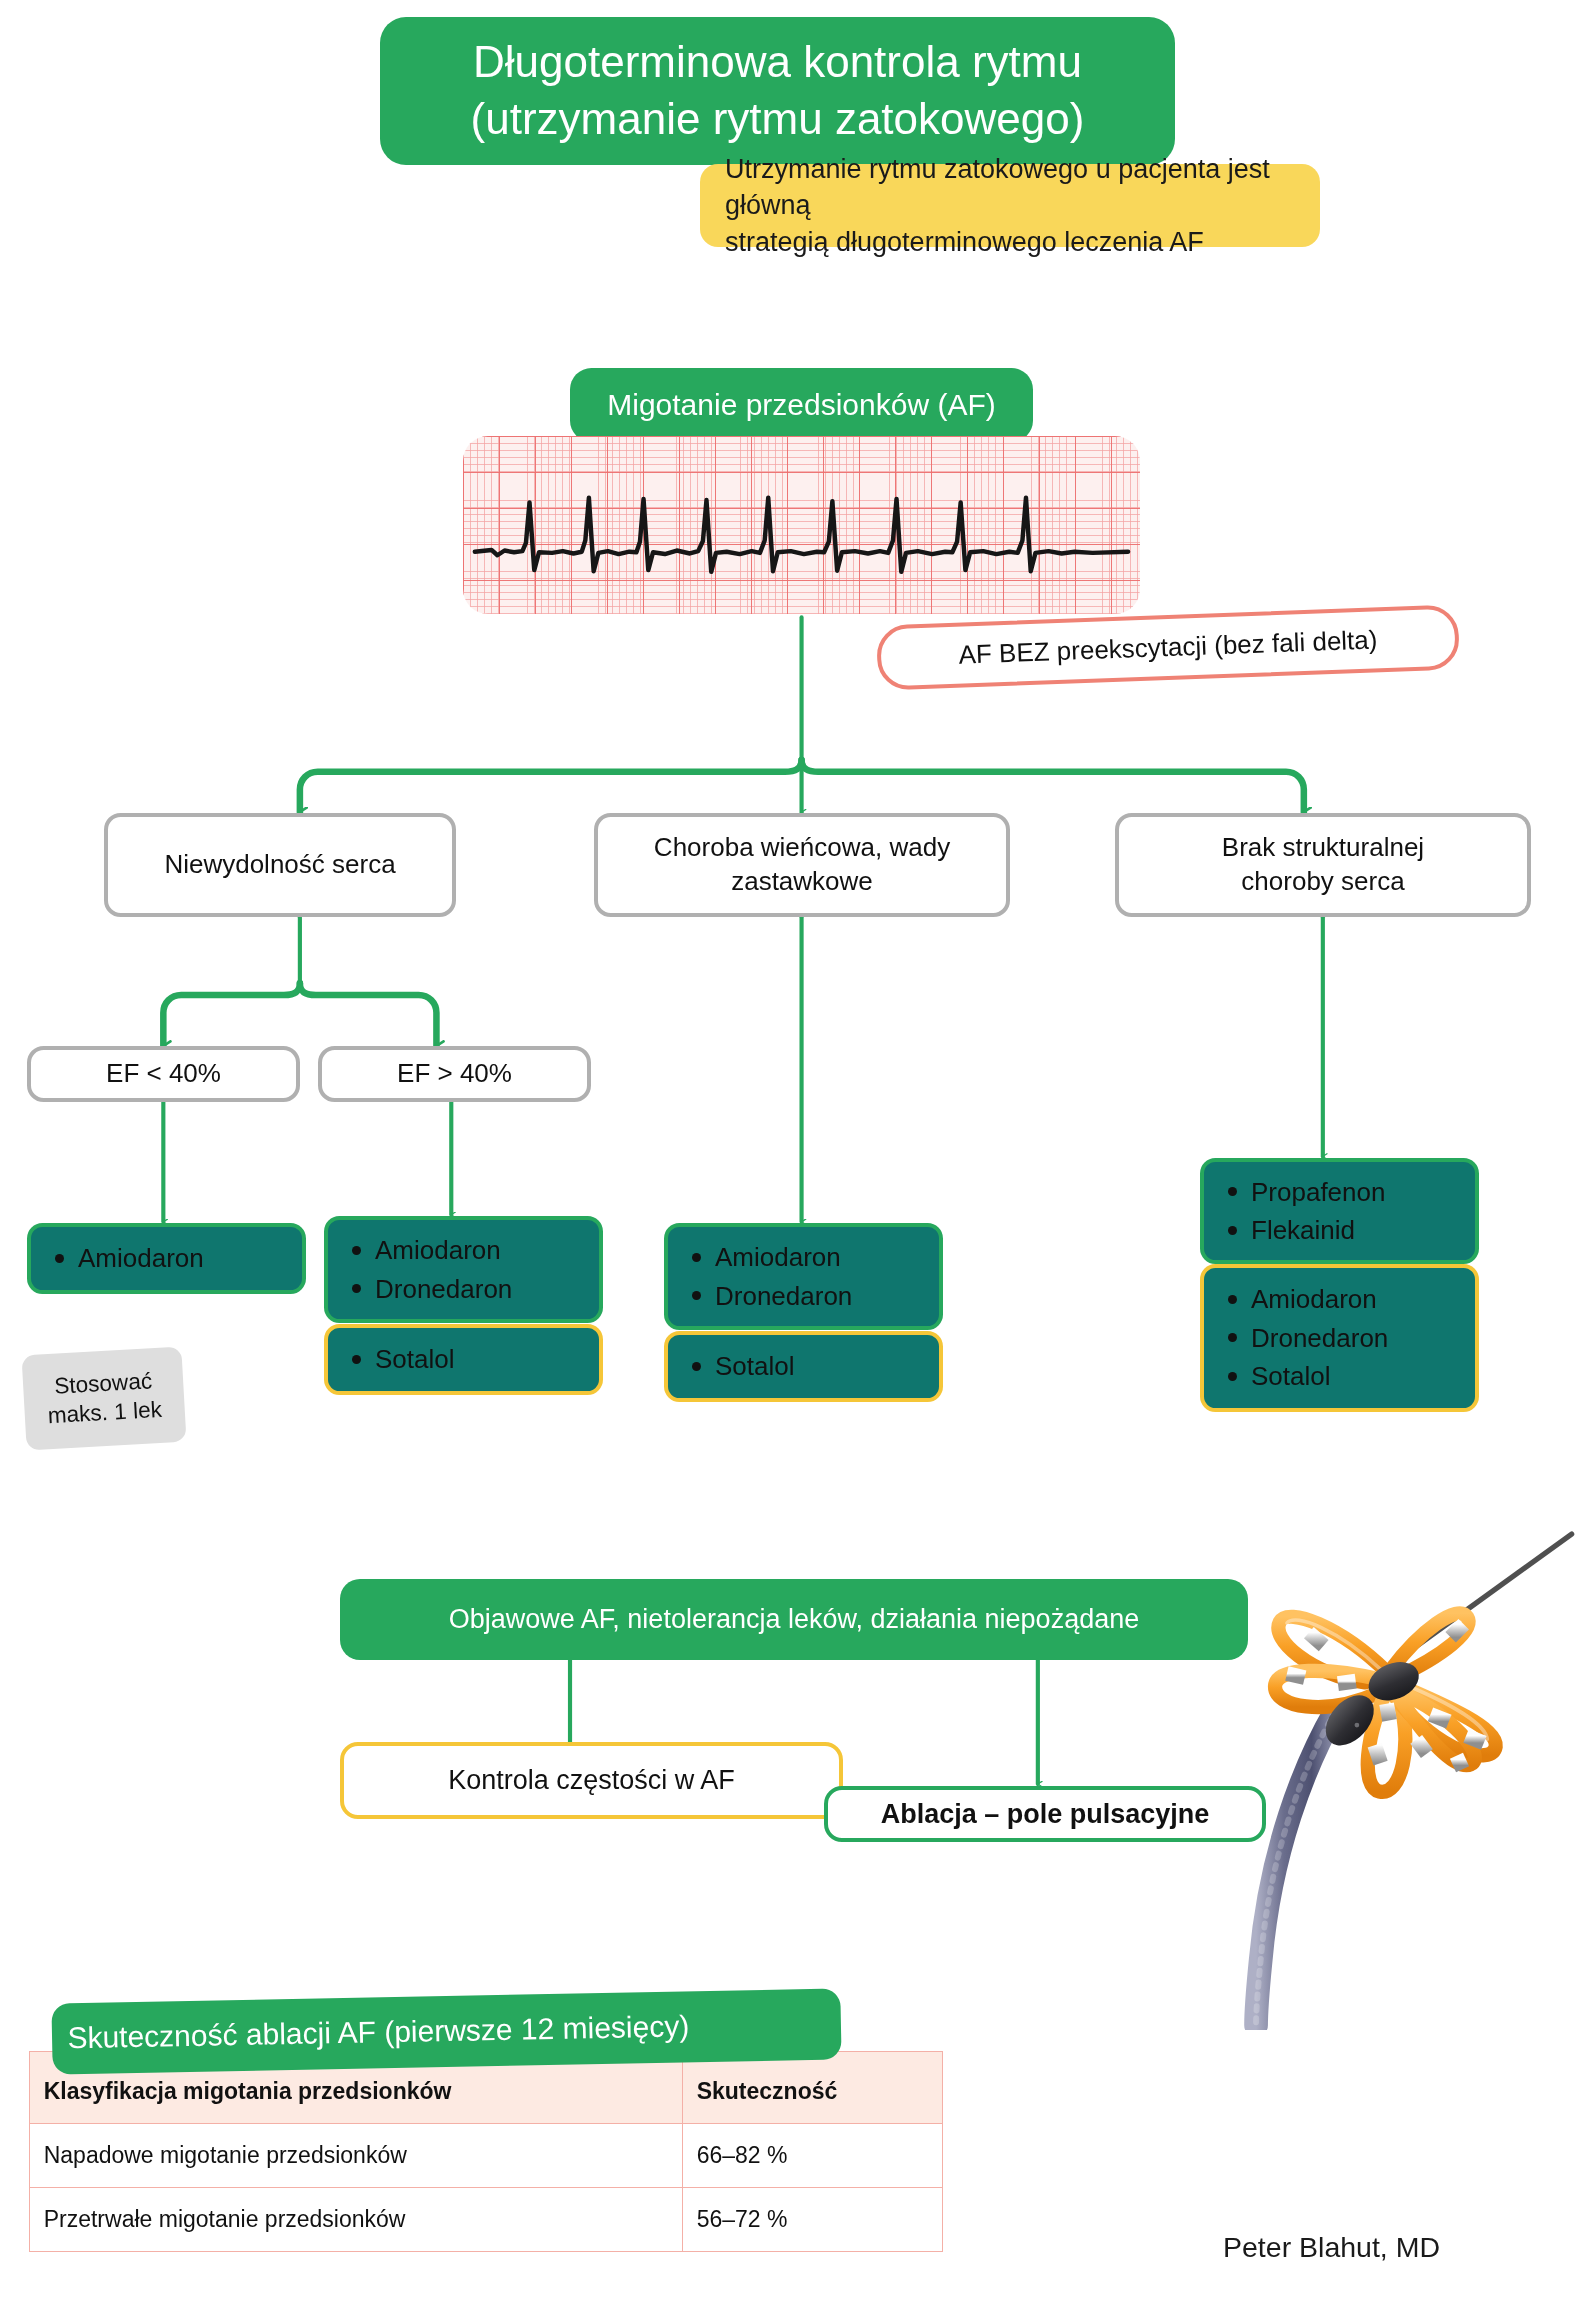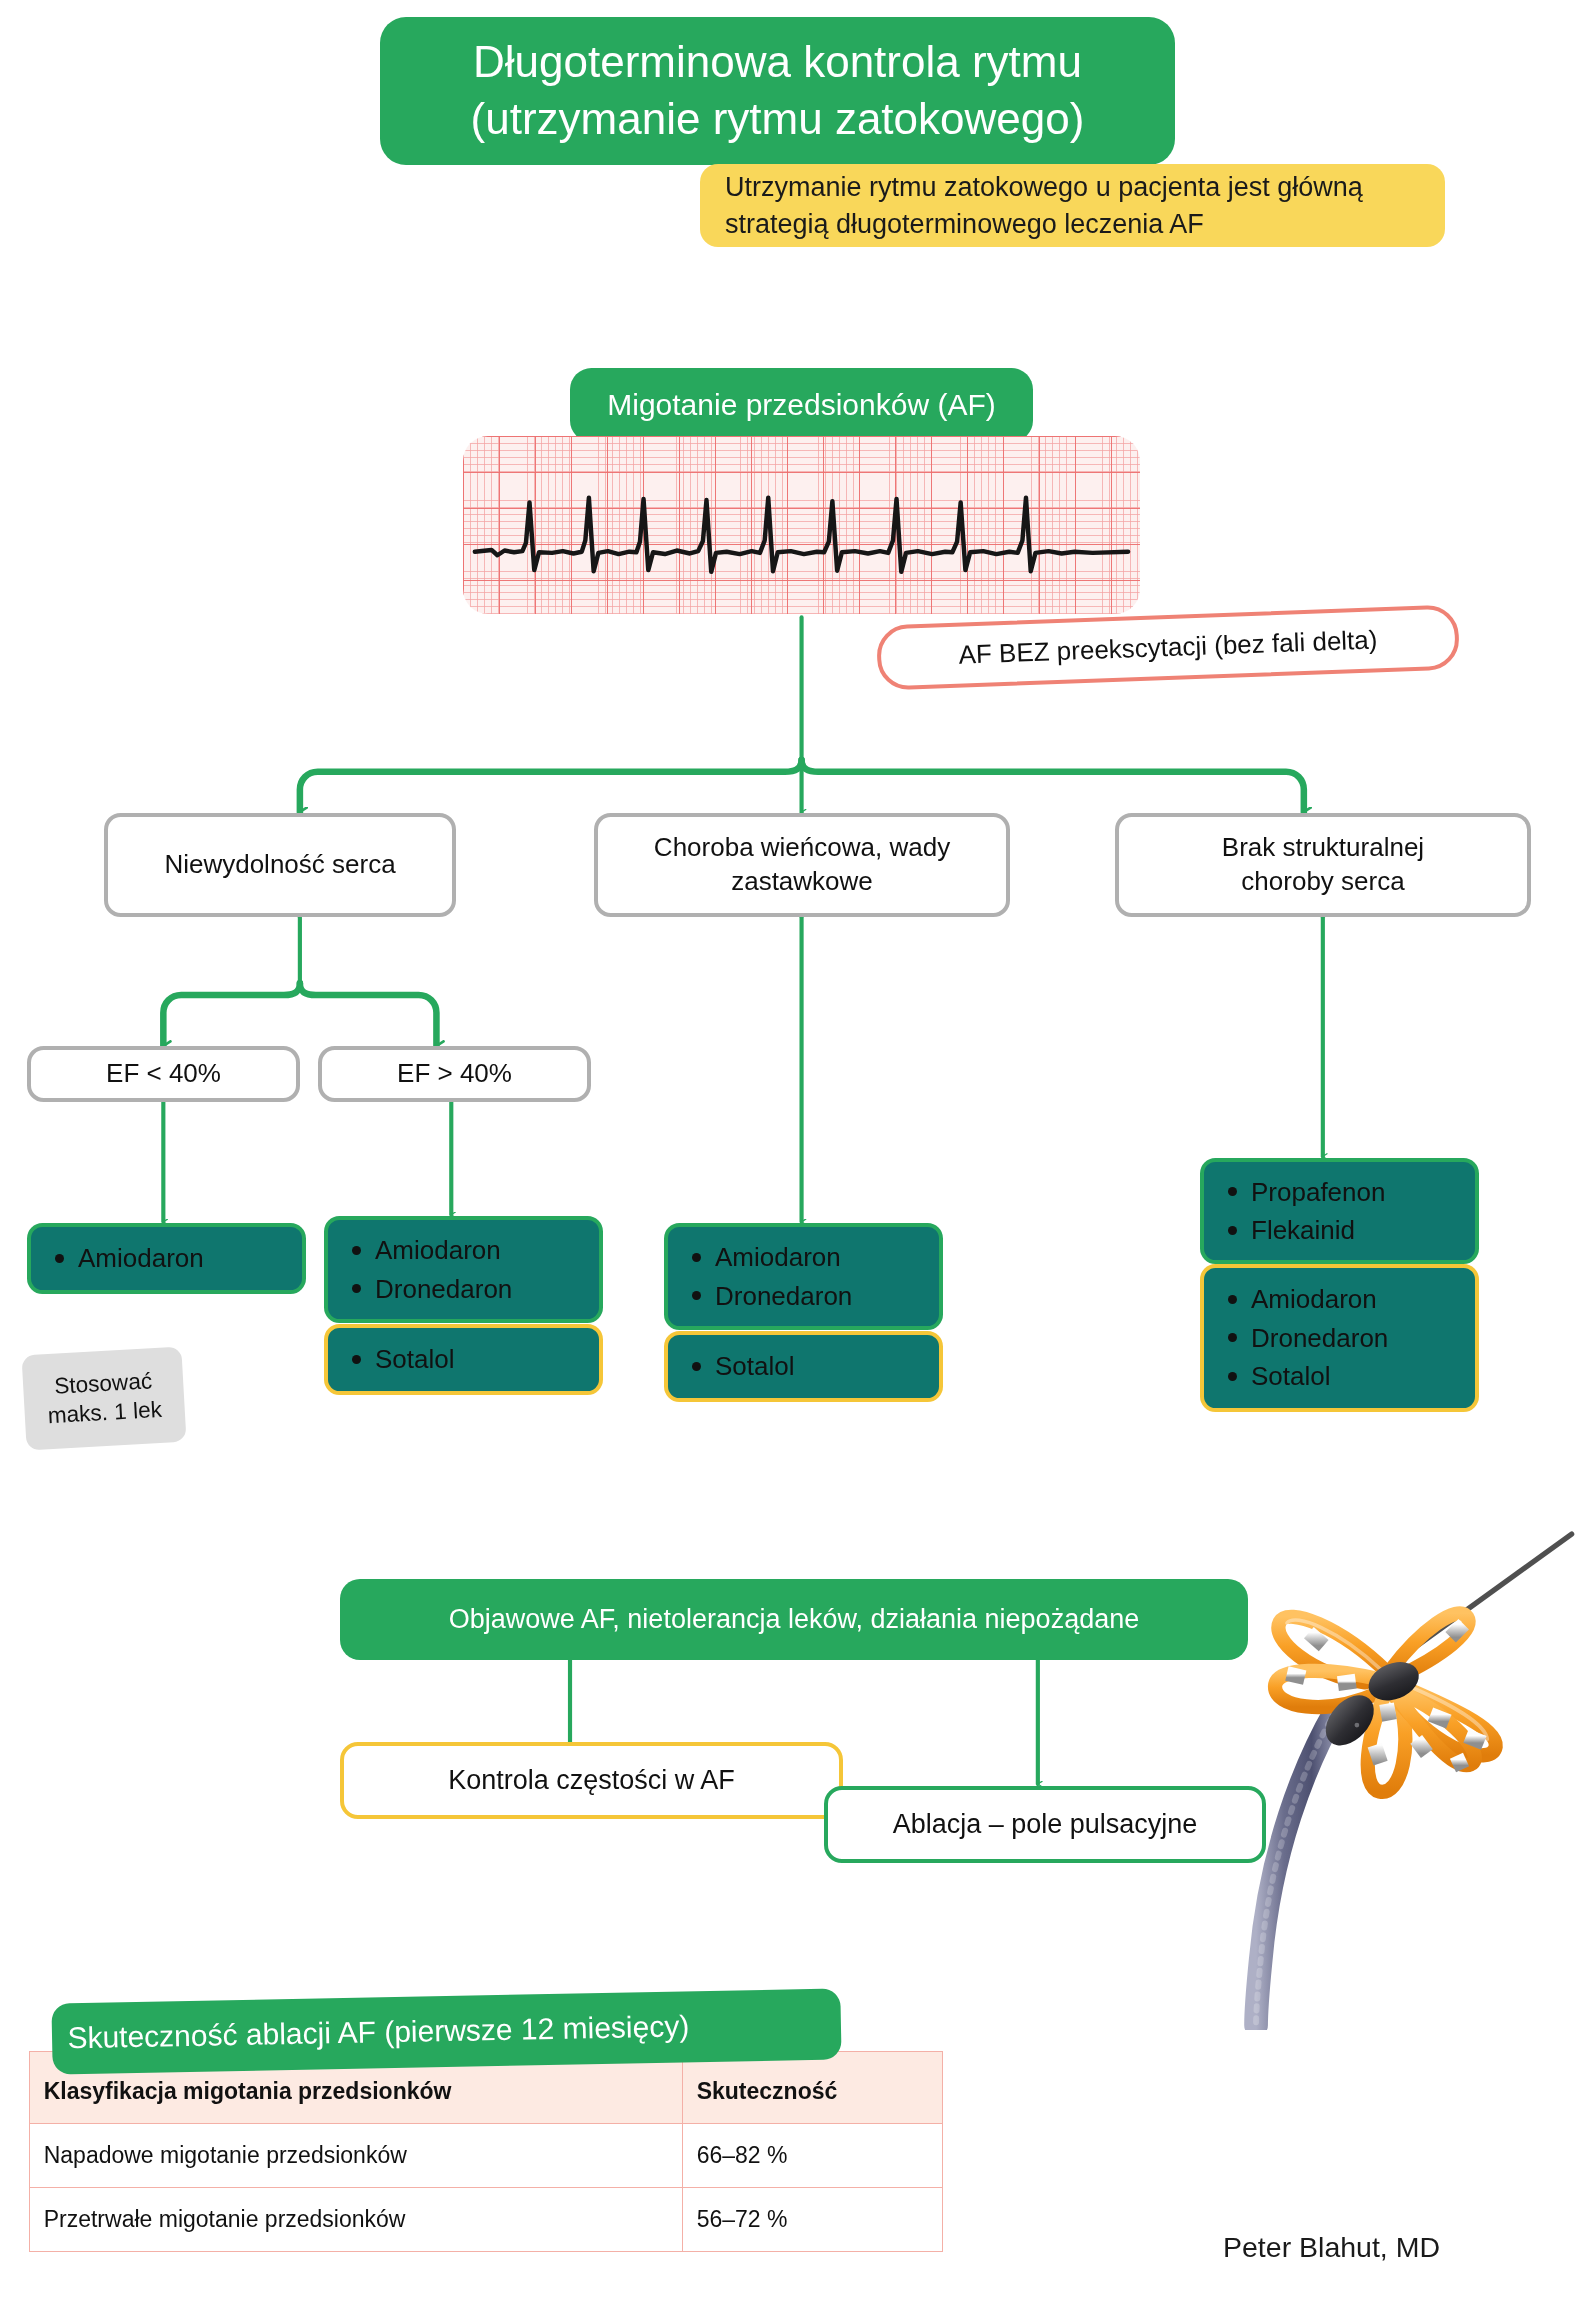--- a/index.html
+++ b/index.html
@@ -50,7 +50,7 @@
   }
   #subtitle-banner{
     left:700px; top:164px;
-    width:745px; height:83px;
+    width:620px; height:83px;
     font-size:27px;
     padding:0 25px;
     border-radius:18px;

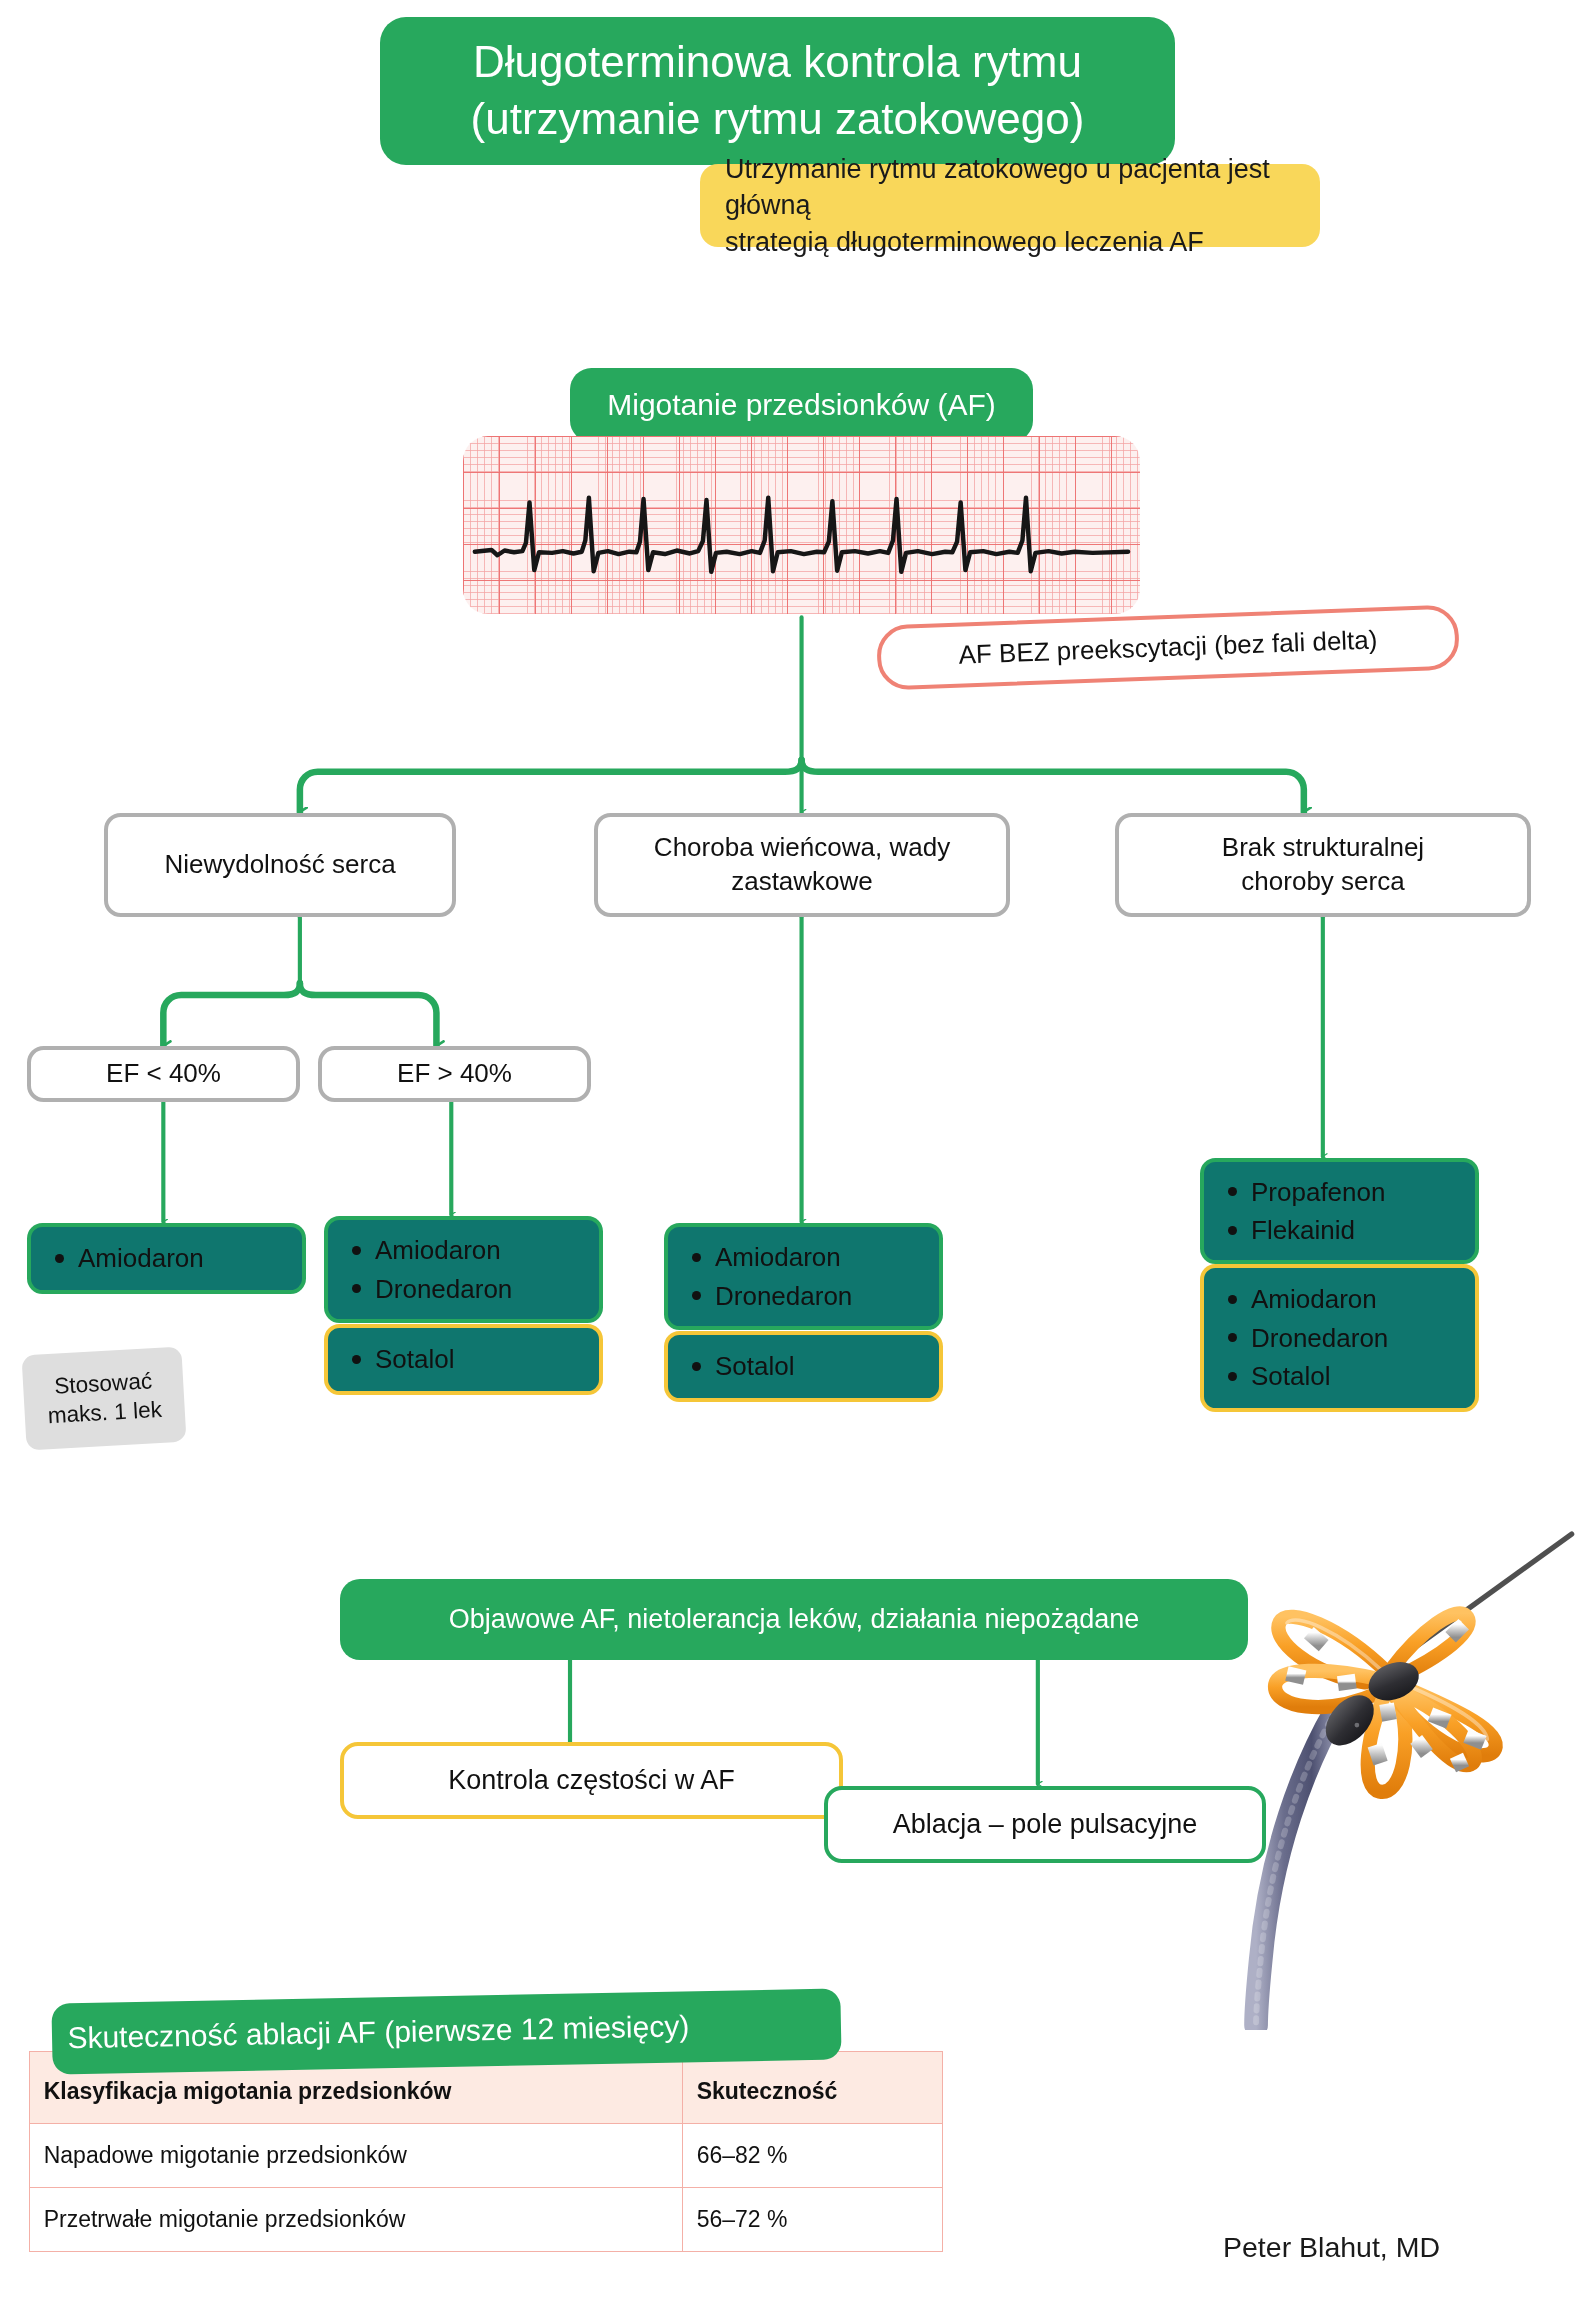--- a/index.html
+++ b/index.html
@@ -380,7 +380,7 @@
 
   <div class="leaf-box leaf-yellow" style="left:340px;top:1742px;width:503px;height:77px;">Kontrola częstości w AF</div>
 
-  <div class="leaf-box leaf-green" style="left:824px;top:1786px;width:442px;height:77px;">Ablacja – pole pulsacyjne</div>
+  <div class="leaf-box leaf-green" style="left:824px;top:1786px;width:442px;height:56px;font-weight:bold;">Ablacja – pole pulsacyjne</div>
 
   <svg id="catheter" viewBox="0 0 660 880">
     <defs>

